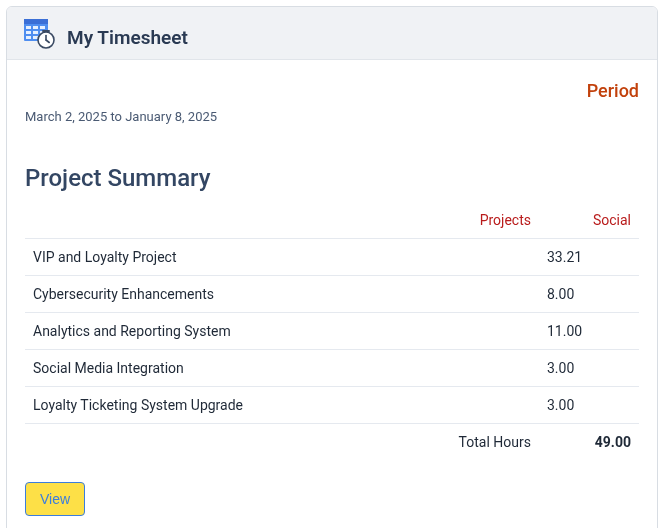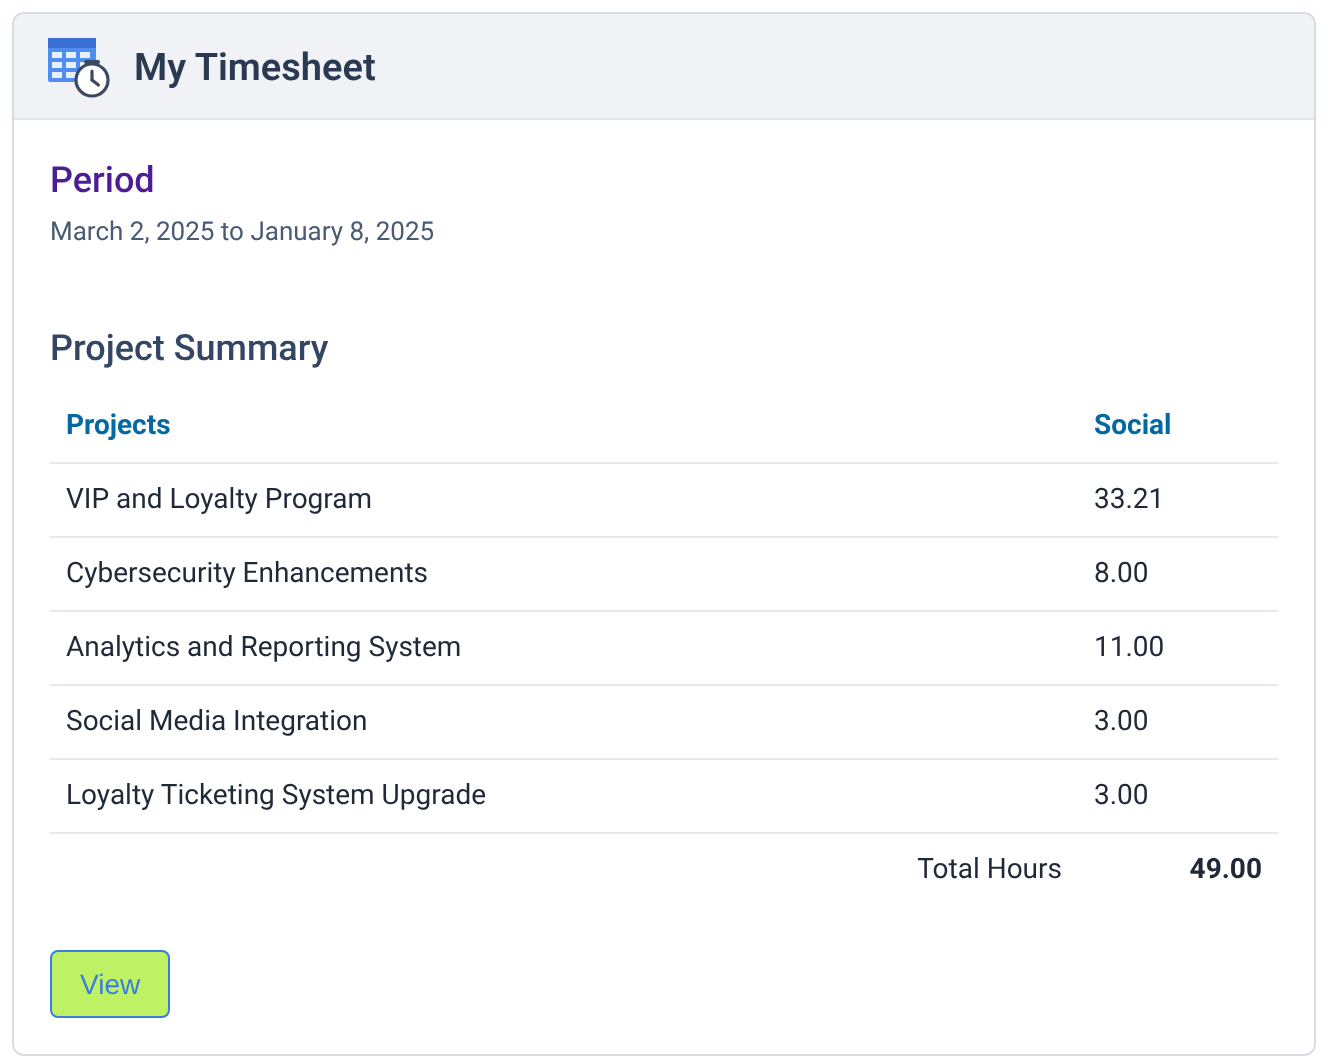--- a/index.html
+++ b/index.html
@@ -22,7 +22,7 @@
     border-bottom: 1px solid #e1e5ea;
     padding: 10px 16px;
     display: flex;
-    align-items: center;
+    align-items: flex-end;
     gap: 12px;
   }
   .icon-wrap {

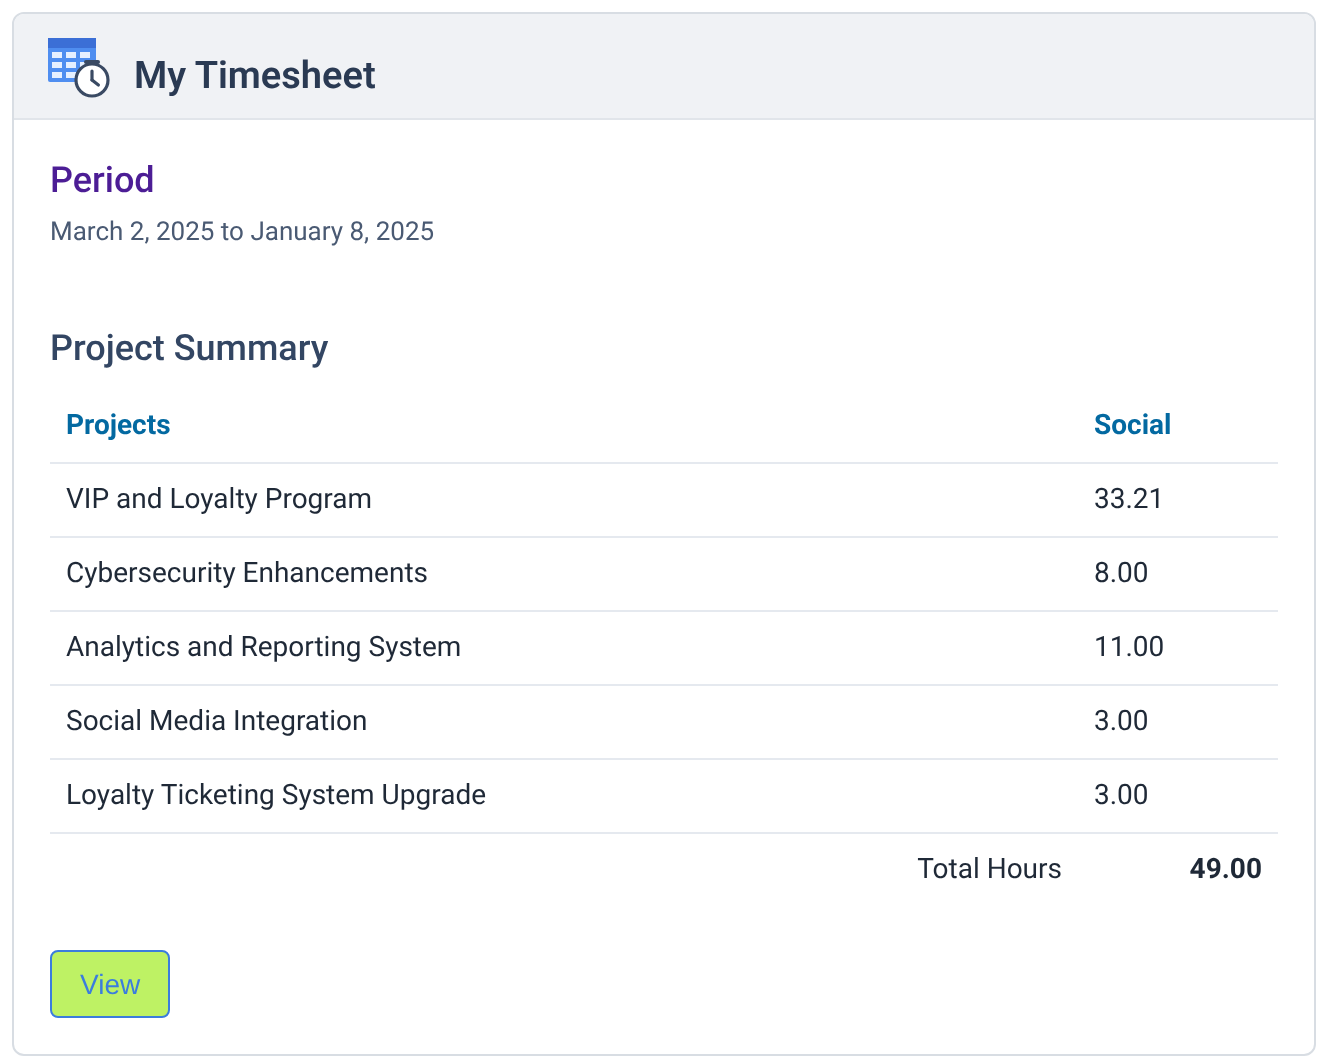--- a/index.html
+++ b/index.html
@@ -41,8 +41,9 @@
   .section-label {
     font-size: 18px;
     font-weight: 500;
-    color: #4c1d95;
+    color: #c2410c;
     margin-top: 4px;
+    text-align: right;
   }
   .period-text {
     font-size: 13px;

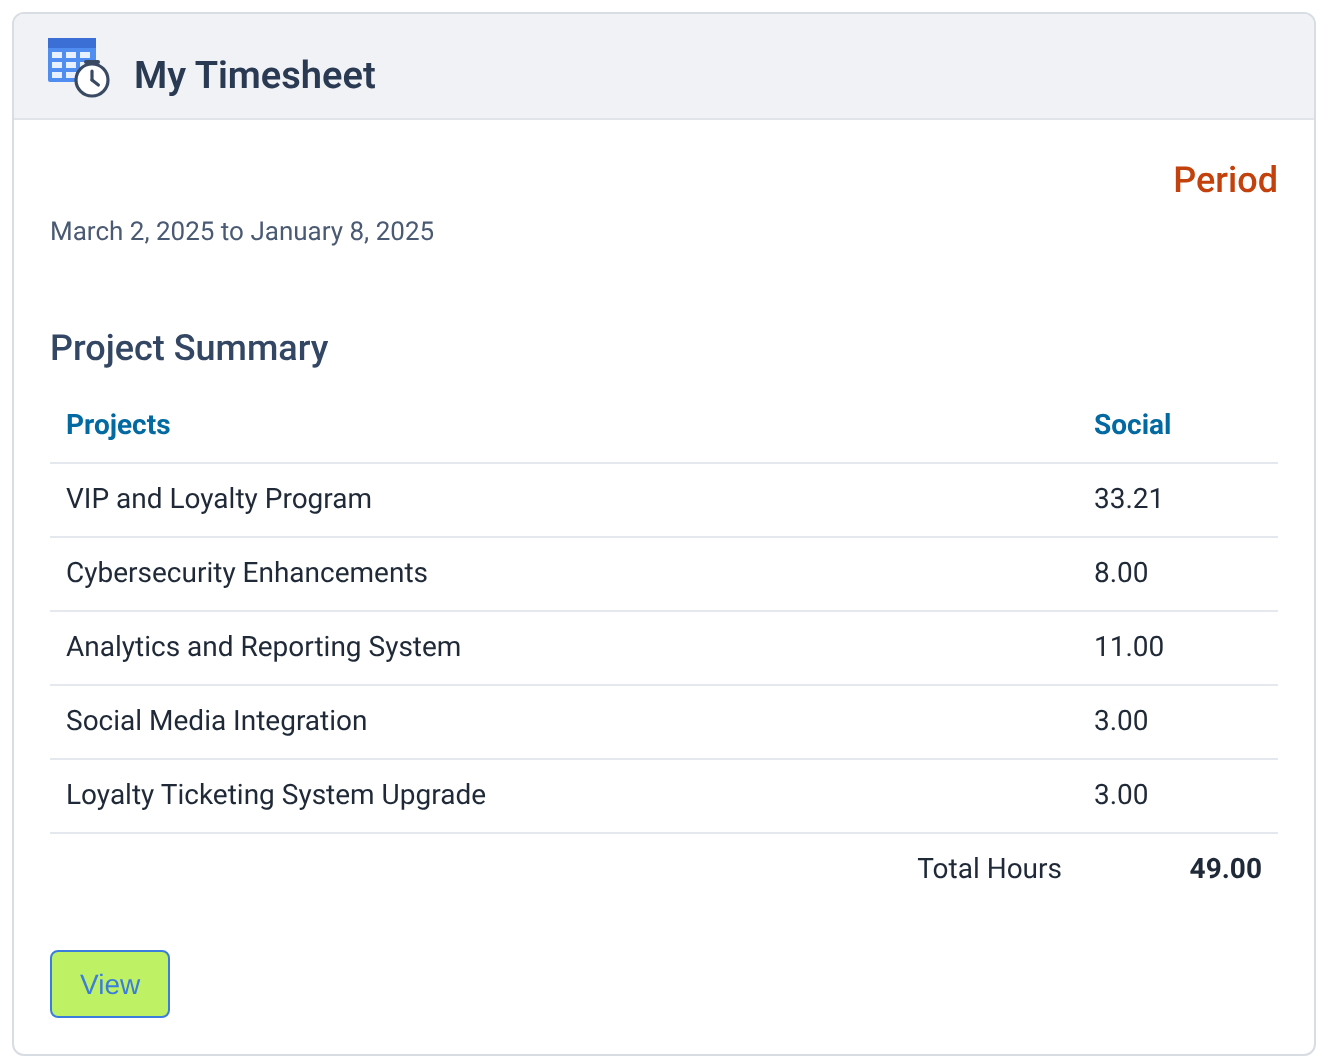--- a/index.html
+++ b/index.html
@@ -51,7 +51,7 @@
     margin-top: 8px;
   }
   .summary-label {
-    font-size: 18px;
+    font-size: 24px;
     font-weight: 500;
     color: #334663;
     margin-top: 40px;

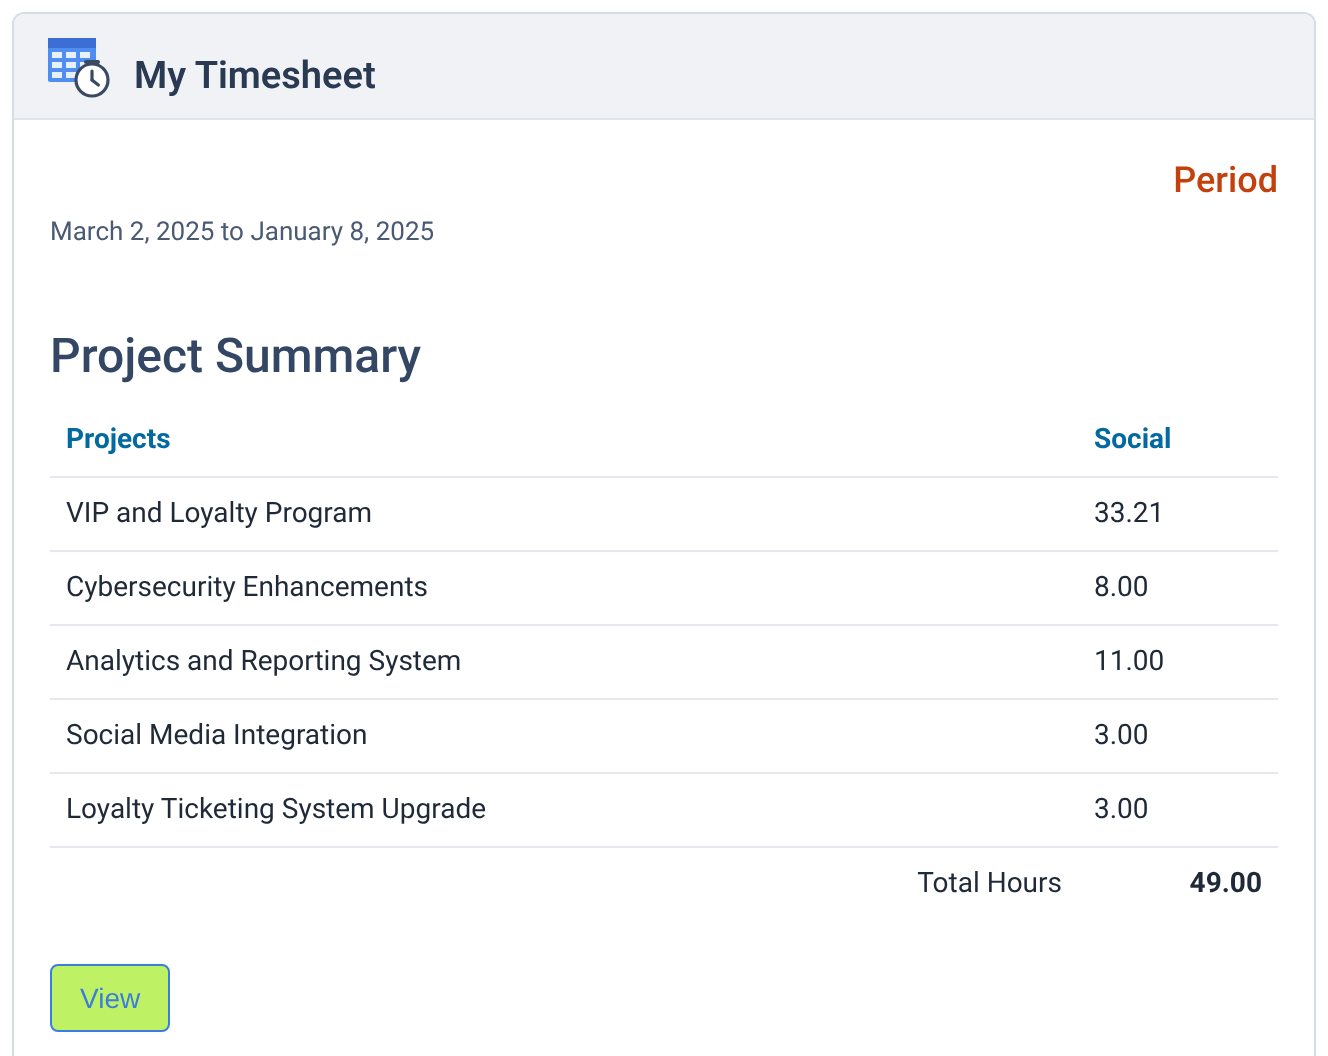--- a/index.html
+++ b/index.html
@@ -63,9 +63,9 @@
     font-size: 14px;
   }
   th {
-    text-align: left;
-    font-weight: 700;
-    color: #0369a1;
+    text-align: right;
+    font-weight: 400;
+    color: #b91c1c;
     padding: 10px 8px;
     border-bottom: 1px solid #e5e9ef;
   }

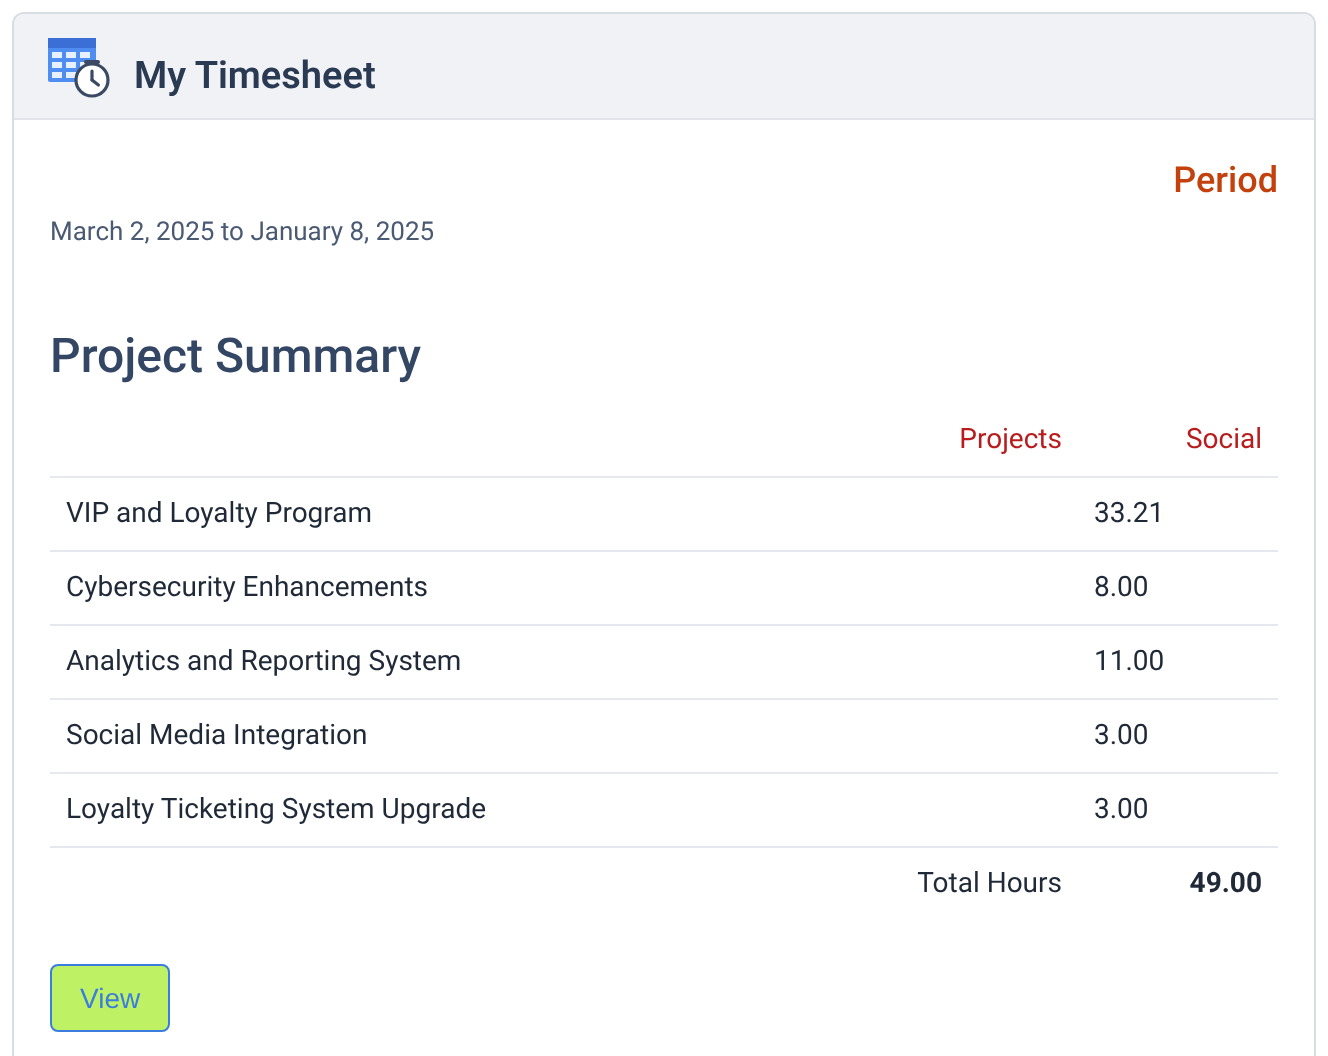--- a/index.html
+++ b/index.html
@@ -134,7 +134,7 @@
       </thead>
       <tbody>
         <tr>
-          <td>VIP and Loyalty Program</td>
+          <td>VIP and Loyalty Project</td>
           <td class="hours">33.21</td>
         </tr>
         <tr>

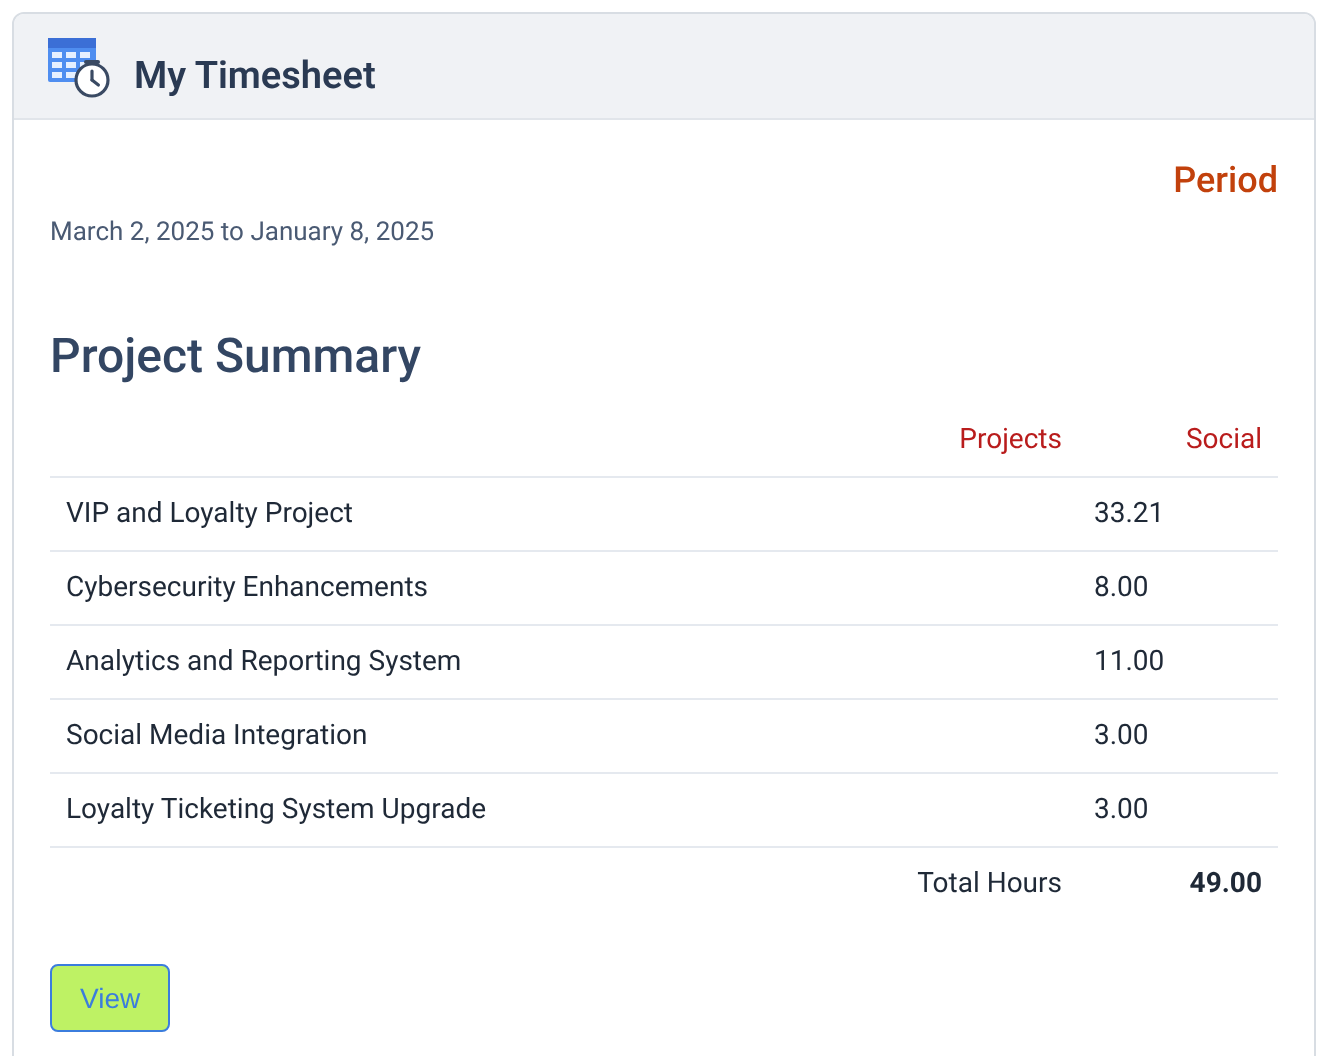--- a/index.html
+++ b/index.html
@@ -86,7 +86,7 @@
     display: inline-block;
     border: 1px solid #3b7ddd;
     color: #3b7ddd;
-    background: #bef264;
+    background: #fde047;
     padding: 8px 14px;
     font-size: 14px;
     border-radius: 4px;

